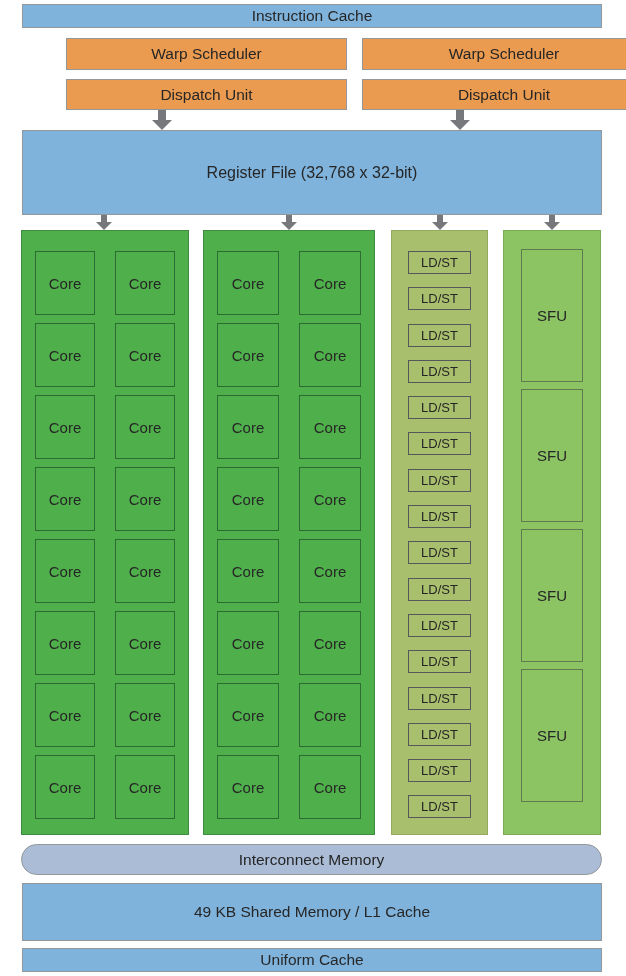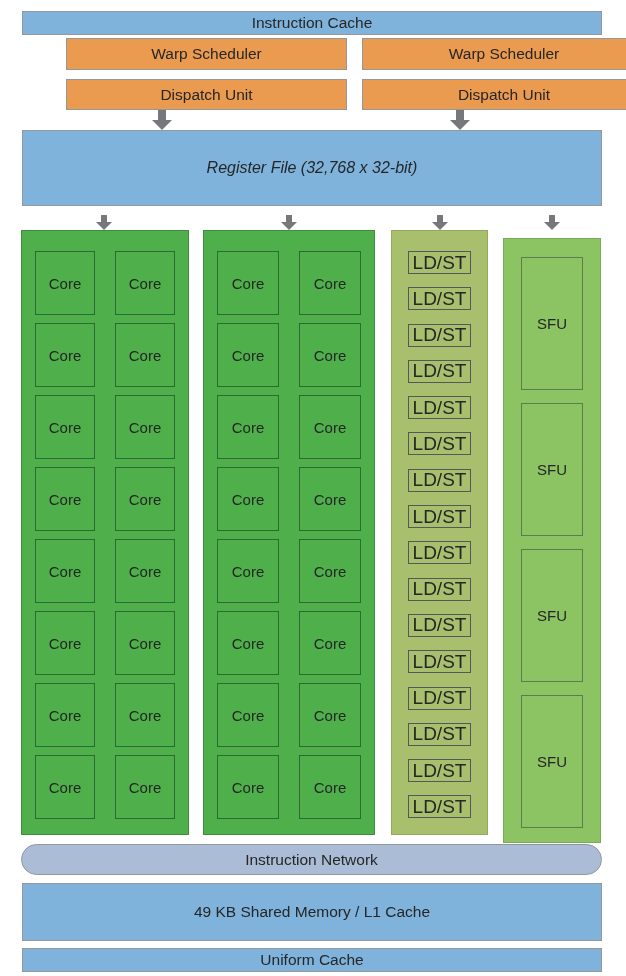--- a/index.html
+++ b/index.html
@@ -27,7 +27,7 @@
   .blue   { background: var(--bar-blue, #7FB3DC); }
   .orange { background: var(--bar-orange, #EA9B50); margin-left: 44px; }
 
-  .ic   { left: 22px;  top: 4px;   width: 580px; height: 24px; margin-top: 7px; }
+  .ic   { left: 22px;  top: 4px;   width: 580px; height: 24px; }
   .ws-l { left: 22px;  top: 38px;  width: 281px; height: 32px; }
   .ws-r { left: 318px; top: 38px;  width: 284px; height: 32px; }
   .du-l { left: 22px;  top: 79px;  width: 281px; height: 31px; }

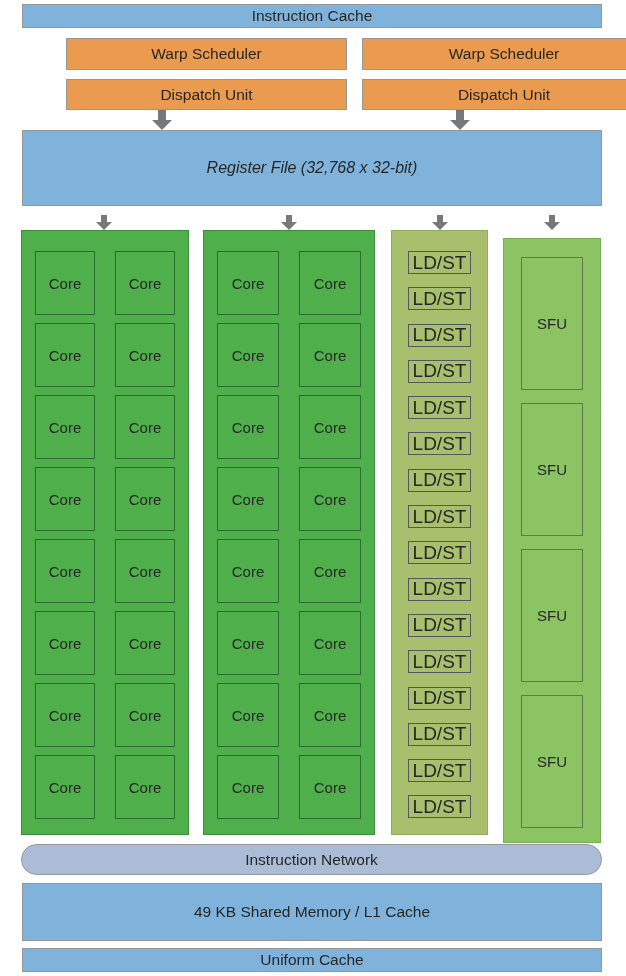--- a/index.html
+++ b/index.html
@@ -32,7 +32,7 @@
   .ws-r { left: 318px; top: 38px;  width: 284px; height: 32px; }
   .du-l { left: 22px;  top: 79px;  width: 281px; height: 31px; }
   .du-r { left: 318px; top: 79px;  width: 284px; height: 31px; }
-  .rf   { left: 22px;  top: 130px; width: 580px; height: 76px; font-size: 16px; font-style: italic; }
+  .rf   { left: 22px;  top: 130px; width: 580px; height: 85px; font-size: 16px; }
 
   .pill {
     left: 21px; top: 844px; width: 581px; height: 31px;

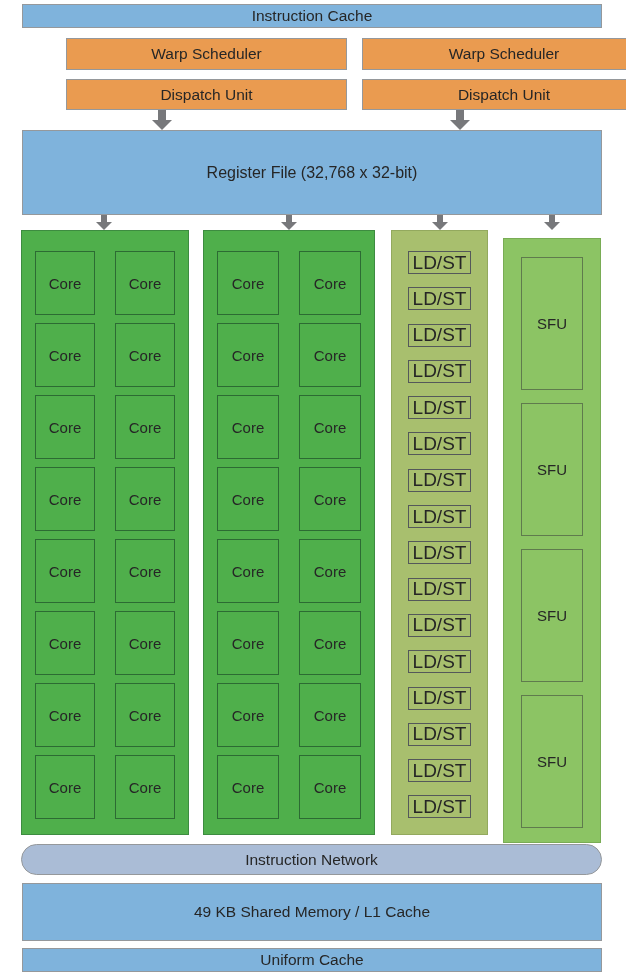--- a/index.html
+++ b/index.html
@@ -101,7 +101,7 @@
     display: flex;
     align-items: center;
     justify-content: center;
-    font-size: 19px;
+    font-size: 13px;
   }
 
   .sfu-col {

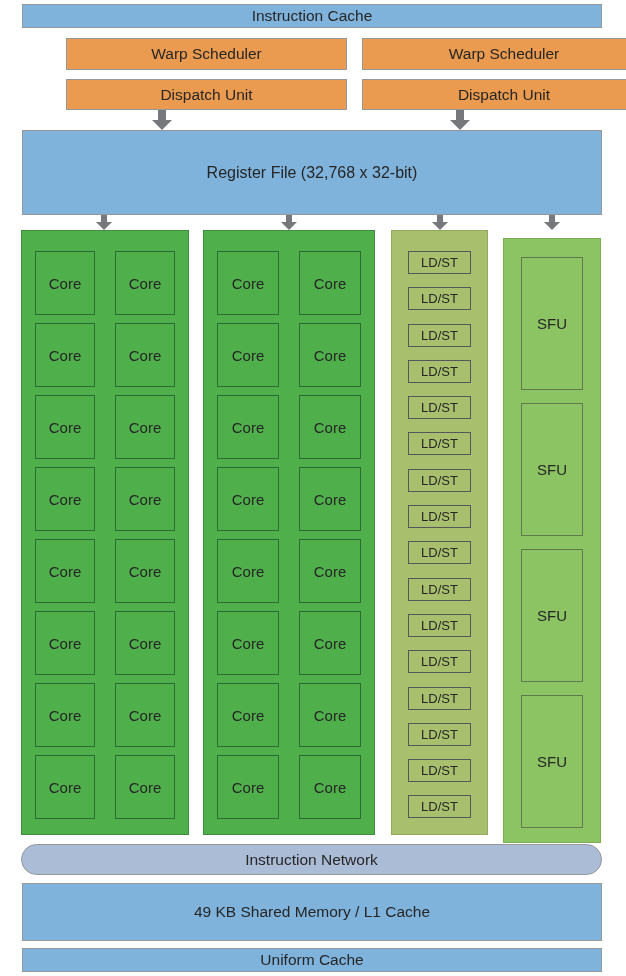--- a/index.html
+++ b/index.html
@@ -110,9 +110,8 @@
     border: 1.5px solid var(--sfu-col-border, #79AC55);
     display: flex;
     flex-direction: column;
-    gap: 13px;
+    gap: 7px;
     padding: 18px 17px 16px 17px;
-    margin-top: 8px;
   }
   .sfu-unit {
     flex: none;

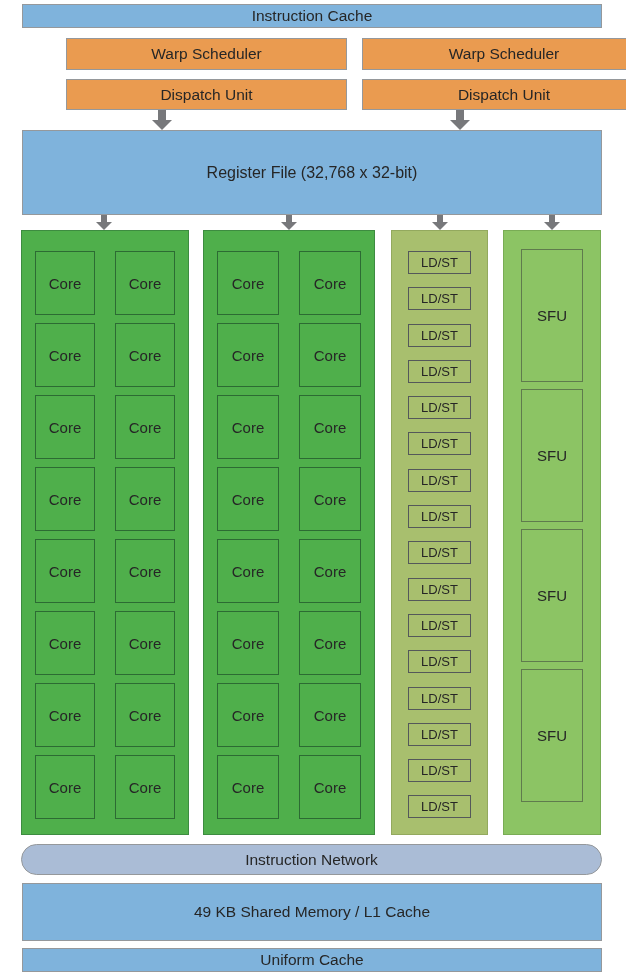--- a/index.html
+++ b/index.html
@@ -225,7 +225,7 @@
       <div class="sfu-unit">SFU</div>
     </div>
 
-  <div class="bar pill shared-pill">Instruction Network</div>
+  <div class="bar pill shared-pill">Interconnect Memory</div>
   <div class="bar blue shared">49 KB Shared Memory / L1 Cache</div>
   <div class="bar blue uniform">Uniform Cache</div>
 

